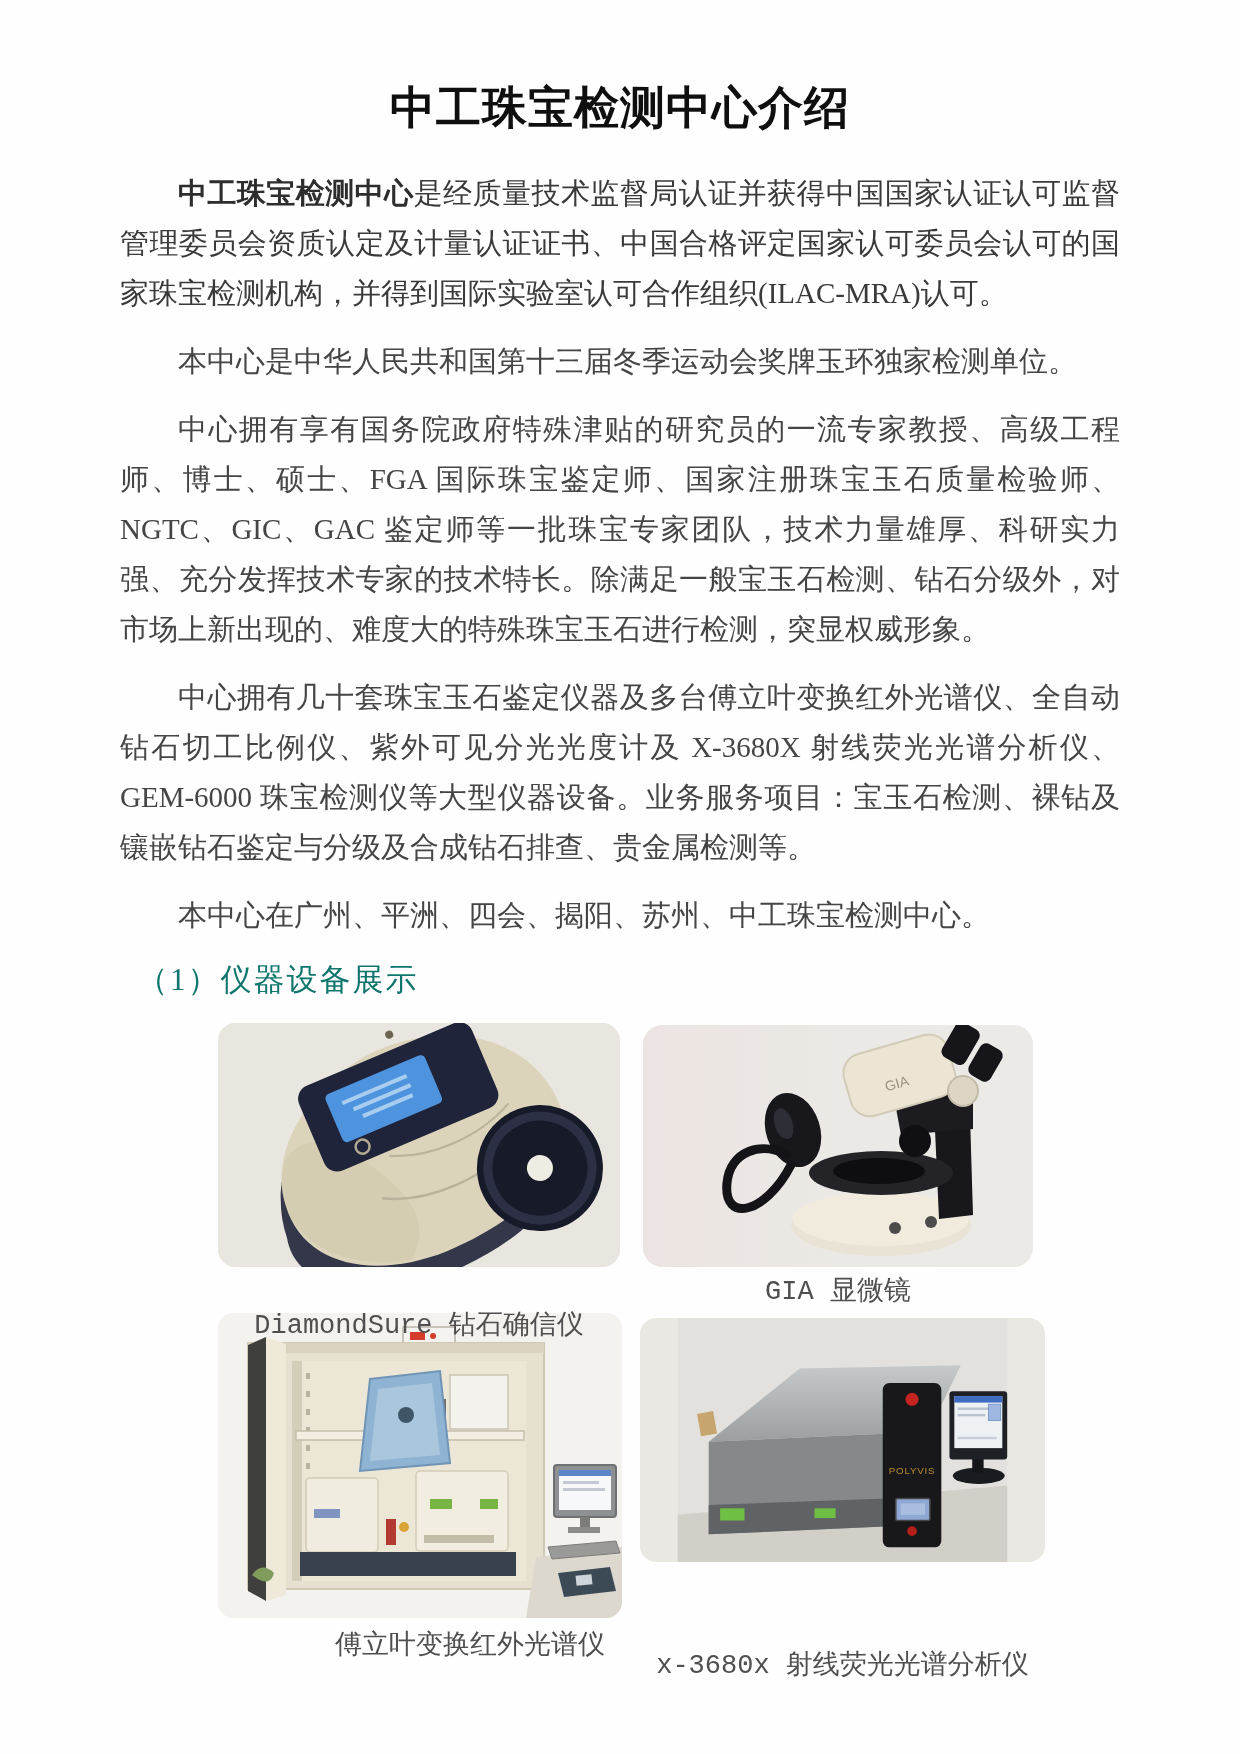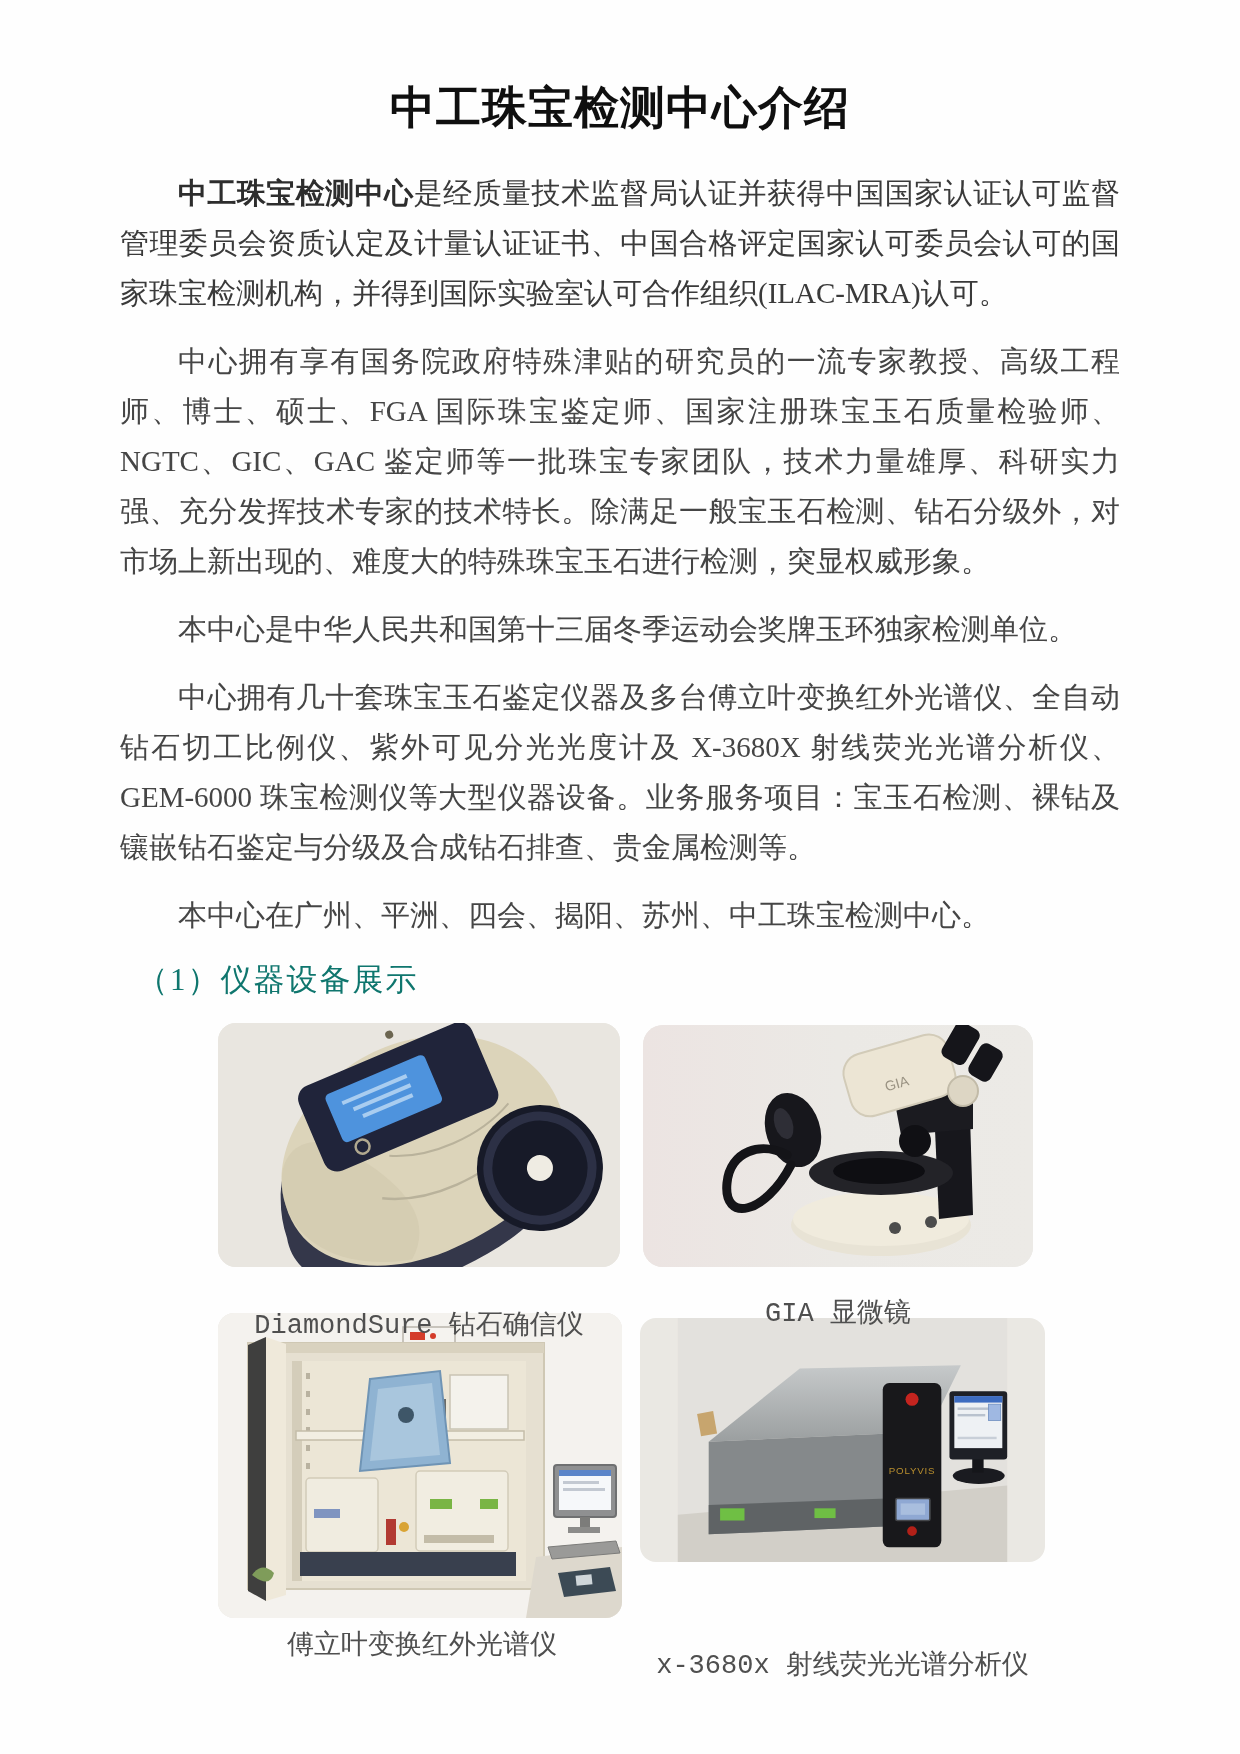--- a/index.html
+++ b/index.html
@@ -62,8 +62,8 @@
 
   <div class="body-text">
     <p class="first"><span class="lead">中工珠宝检测中心</span><span>是经质量技术监督局认证并获得中国国家认证认可监督管理委员会资质认定及计量认证证书、中国合格评定国家认可委员会认可的国家珠宝检测机构，并得到国际实验室认可合作组织(ILAC-MRA)认可。</span></p>
+    <p>本中心是中华人民共和国第十三届冬季运动会奖牌玉环独家检测单位。</p>
     <p>中心拥有享有国务院政府特殊津贴的研究员的一流专家教授、高级工程师、博士、硕士、FGA 国际珠宝鉴定师、国家注册珠宝玉石质量检验师、NGTC、GIC、GAC 鉴定师等一批珠宝专家团队，技术力量雄厚、科研实力强、充分发挥技术专家的技术特长。除满足一般宝玉石检测、钻石分级外，对市场上新出现的、难度大的特殊珠宝玉石进行检测，突显权威形象。</p>
-    <p>本中心是中华人民共和国第十三届冬季运动会奖牌玉环独家检测单位。</p>
     <p>中心拥有几十套珠宝玉石鉴定仪器及多台傅立叶变换红外光谱仪、全自动钻石切工比例仪、紫外可见分光光度计及 X-3680X 射线荧光光谱分析仪、GEM-6000 珠宝检测仪等大型仪器设备。业务服务项目：宝玉石检测、裸钻及镶嵌钻石鉴定与分级及合成钻石排查、贵金属检测等。</p>
     <p>本中心在广州、平洲、四会、揭阳、苏州、中工珠宝检测中心。</p>
   </div>

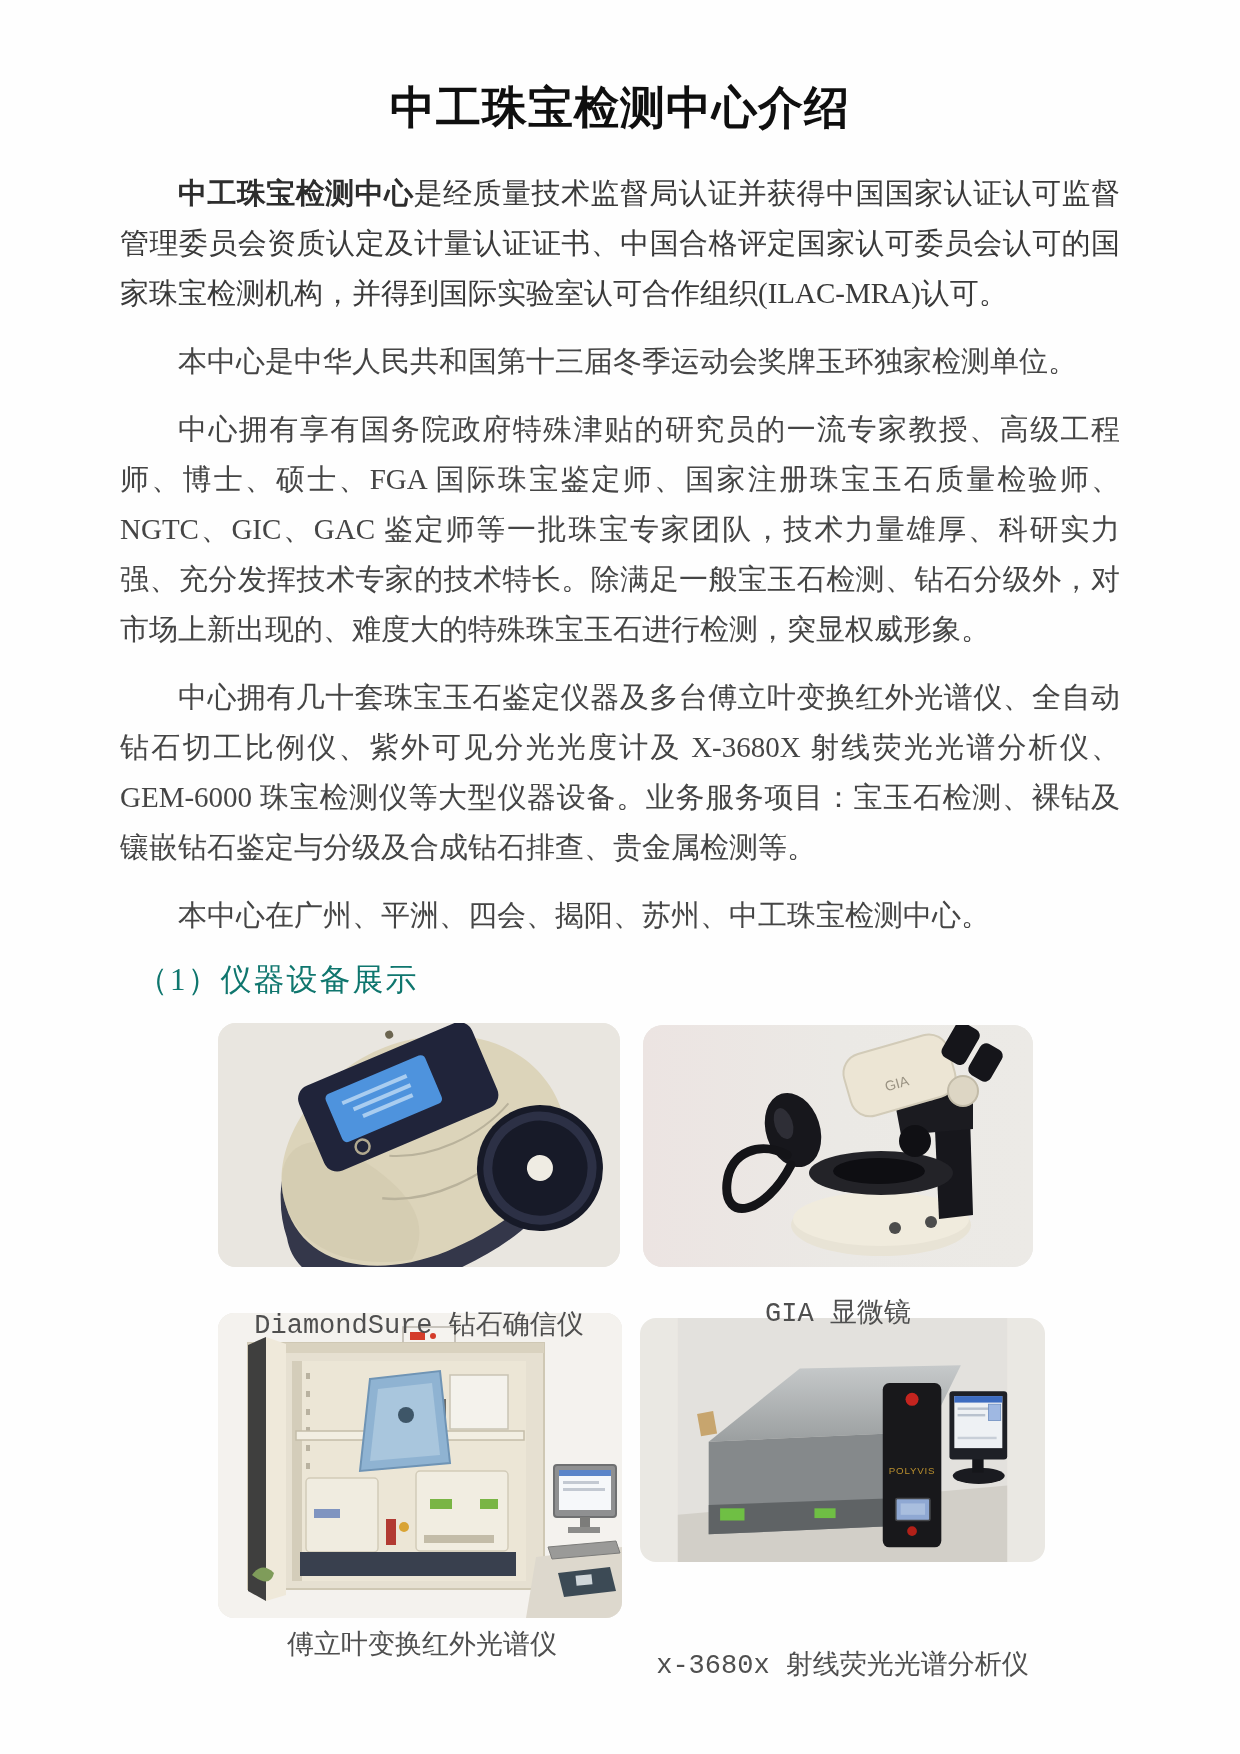--- a/index.html
+++ b/index.html
@@ -49,7 +49,7 @@
     letter-spacing:0px;white-space:nowrap;
   }
   .cap1{left:218px;top:1274px;width:402px;margin-top:34px;}
-  .cap2{left:643px;top:1274px;width:390px;margin-top:22px;}
+  .cap2{left:643px;top:1274px;width:390px;}
   .cap3{left:220px;top:1628px;width:404px;}
   .cap4{left:620px;top:1648px;width:445px;}
 </style>

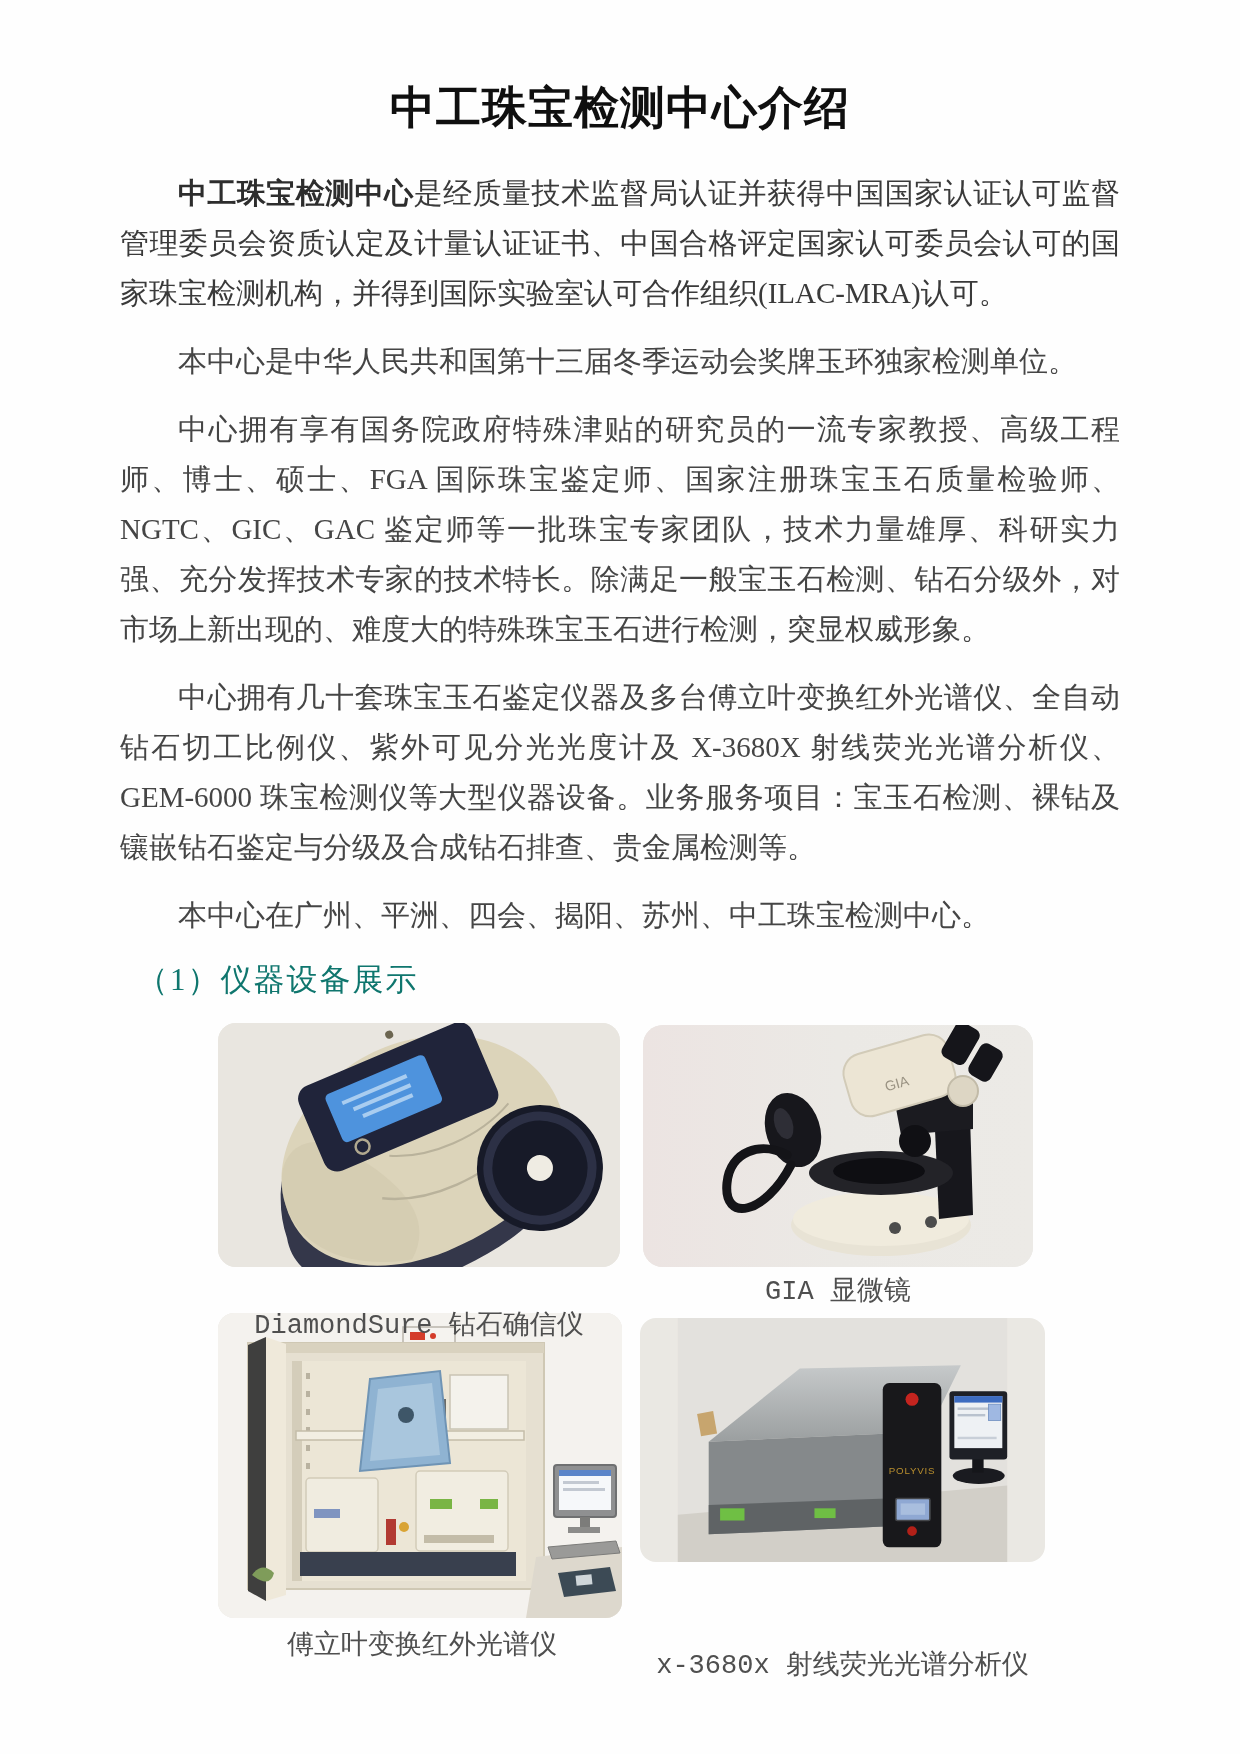--- a/index.html
+++ b/index.html
@@ -50,7 +50,7 @@
   }
   .cap1{left:218px;top:1274px;width:402px;margin-top:34px;}
   .cap2{left:643px;top:1274px;width:390px;}
-  .cap3{left:220px;top:1628px;width:404px;}
+  .cap3{left:201px;top:1628px;width:404px;text-align:right;}
   .cap4{left:620px;top:1648px;width:445px;}
 </style>
 </head>

